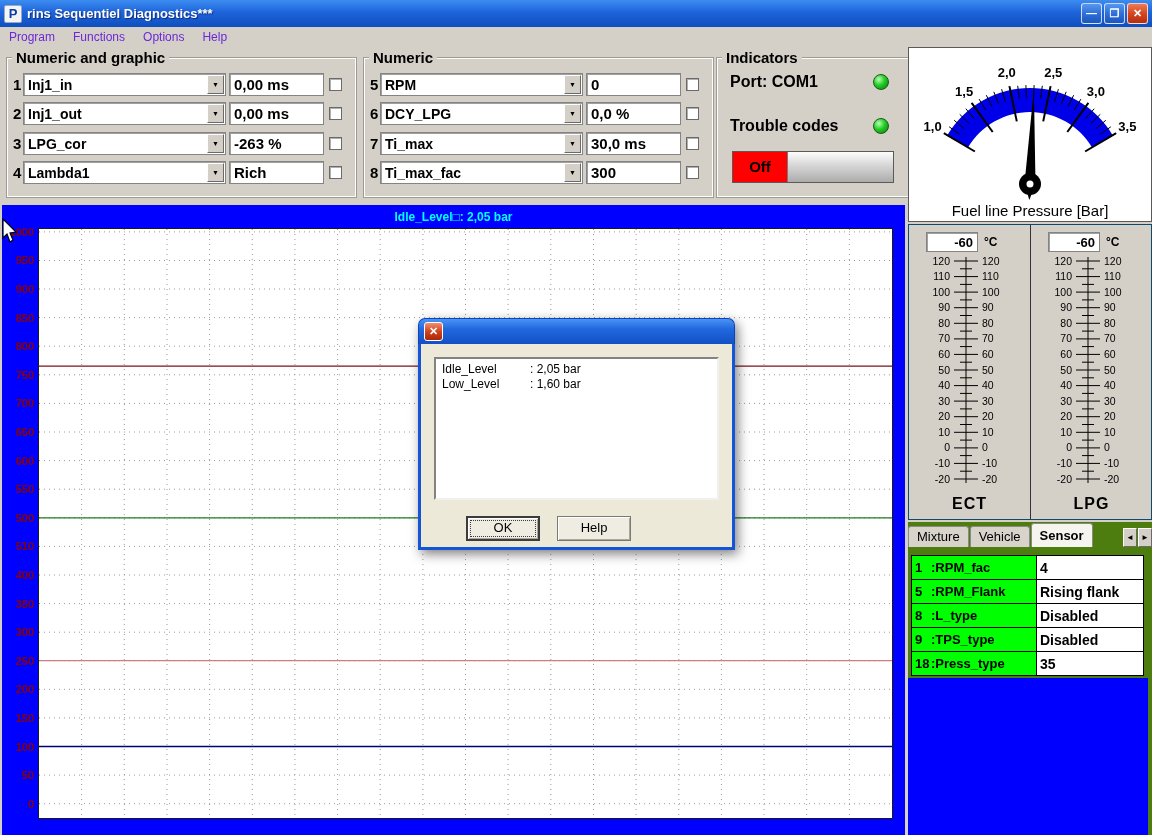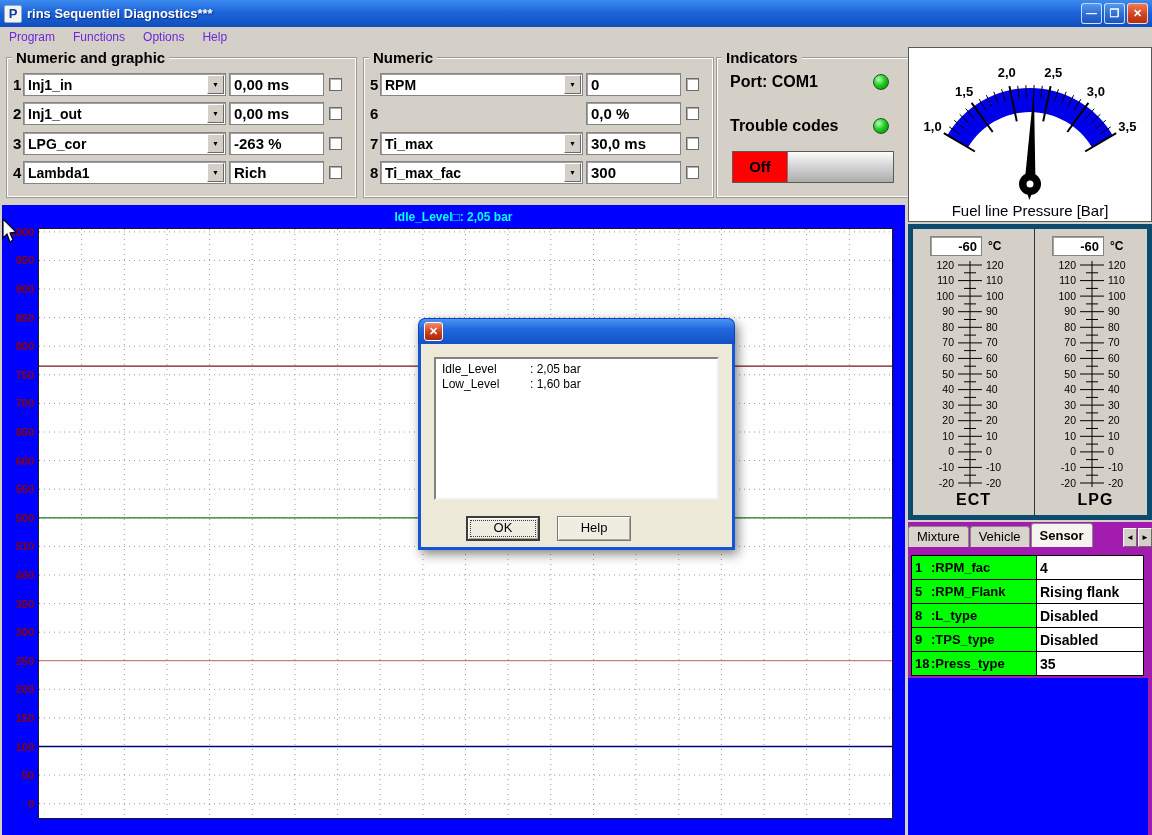--- a/index.html
+++ b/index.html
@@ -156,6 +156,10 @@
   </div>
   <div class="io-row" style="top:44px">
     <span class="row-num">6</span>
+    <div class="dropdown">
+      <span class="dd-text">DCY_LPG</span>
+      <span class="dd-btn">▼</span>
+    </div>
     <div class="value-box">0,0 %</div>
     <span class="checkbox"></span>
   </div>

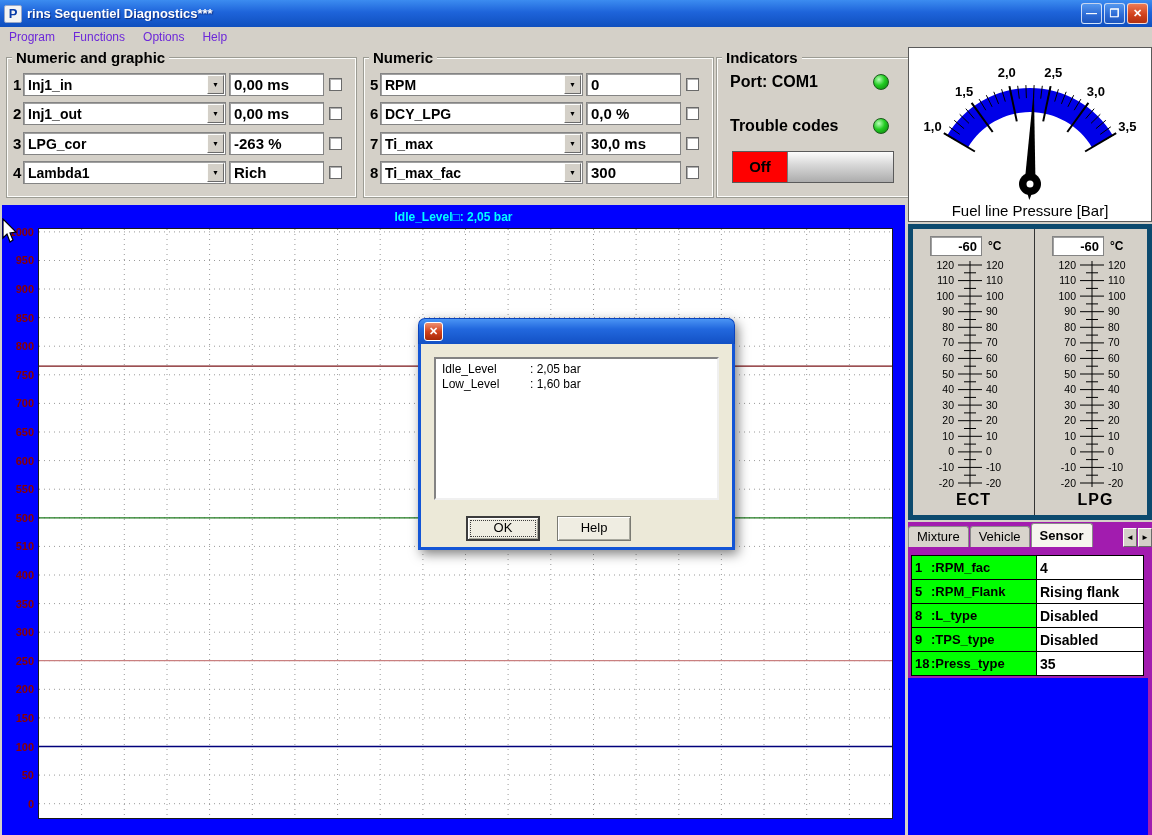--- a/index.html
+++ b/index.html
@@ -48,7 +48,7 @@
   #gauge-title{position:absolute;left:0;bottom:2px;width:100%;text-align:center;font-size:15px;}
 
   
-  #thermo-panel{position:absolute;left:908px;top:224px;width:244px;height:296px;background:#D4D0C8;border:5px solid #0c4a6e;box-sizing:border-box;}
+  #thermo-panel{position:absolute;left:908px;top:224px;width:244px;height:296px;background:#D4D0C8;border:1px solid #0c4a6e;box-sizing:border-box;}
   .thermo-col{position:absolute;top:0;width:121px;height:100%;}
   #thermo-divider{position:absolute;left:121px;top:0;width:1px;height:100%;background:#333;}
   .thermo-box{position:absolute;left:17px;top:7px;width:52px;height:20px;background:#fff;border:1px solid #848484;box-shadow:inset 1px 1px 0 #A0A0A0;box-sizing:border-box;font-size:13px;font-weight:bold;text-align:right;padding:2px 4px 0 0;}

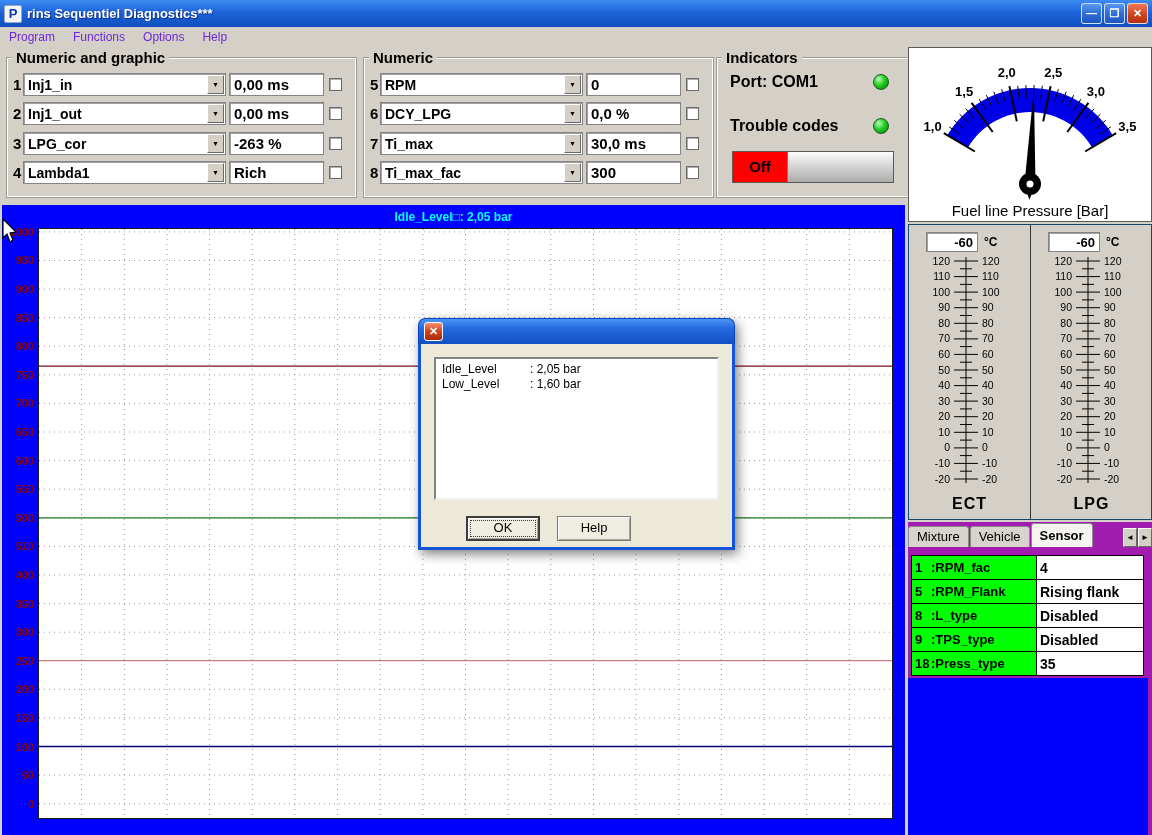--- a/index.html
+++ b/index.html
@@ -57,7 +57,7 @@
   .thermo-label{position:absolute;left:0;bottom:6px;width:100%;text-align:center;font-size:16px;font-weight:bold;letter-spacing:1px;}
 
   
-  #tabs-panel{position:absolute;left:908px;top:522px;width:244px;height:313px;background:#a21caf;}
+  #tabs-panel{position:absolute;left:908px;top:522px;width:244px;height:313px;background:#4d7c0f;}
   #tabstrip{position:absolute;left:0;top:0;width:244px;height:25px;display:flex;align-items:flex-end;}
   .tab{height:21px;background:#D8D4CC;border:1px solid #8A8A8A;border-bottom:none;border-radius:3px 3px 0 0;font-size:13px;line-height:20px;padding:0 8px;margin-right:1px;box-sizing:border-box;white-space:nowrap;}
   .tab.active{height:24px;background:#F6F4EE;font-weight:bold;line-height:23px;overflow:hidden;}

